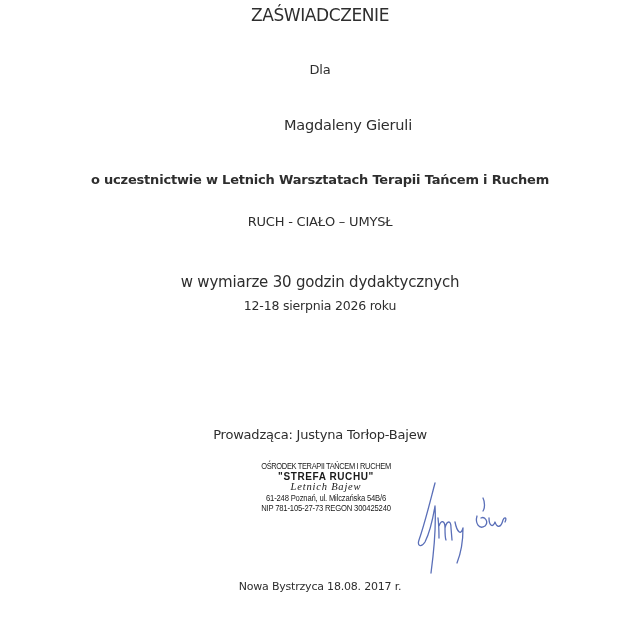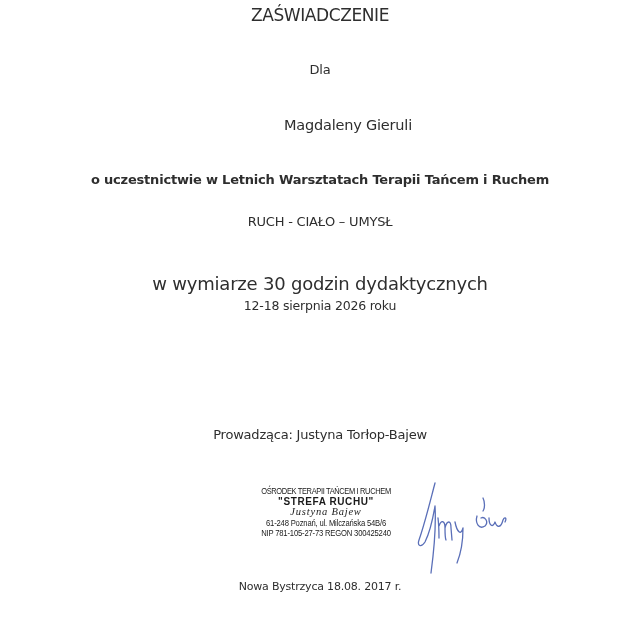--- a/index.html
+++ b/index.html
@@ -28,7 +28,7 @@
     .name { top: 117px; font-size: 14.5px; margin-left: 28px; }
     .participation { top: 172px; font-size: 13px; font-weight: bold; }
     .motto { top: 214px; font-size: 13px; }
-    .hours { top: 273px; font-size: 18px; }
+    .hours { top: 273px; font-size: 15px; }
     .dates { top: 298px; font-size: 12.5px; }
     .leader { top: 427px; font-size: 13px; }
     .place-date { top: 580px; font-size: 11px; }

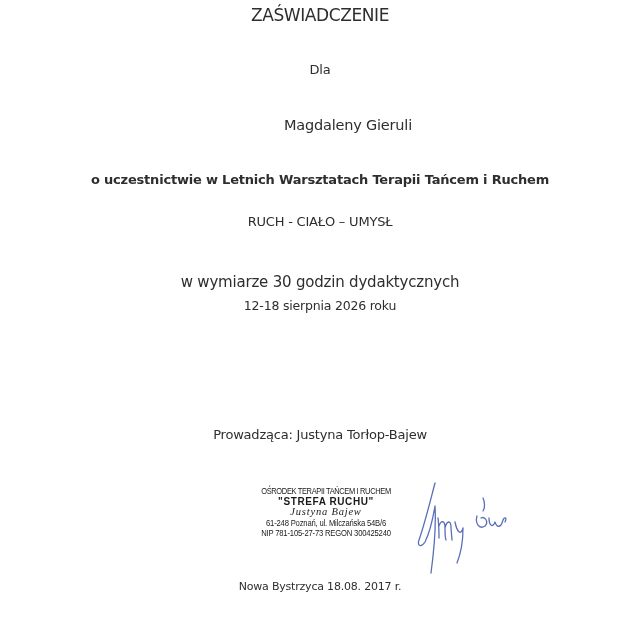--- a/index.html
+++ b/index.html
@@ -36,7 +36,7 @@
     .stamp {
       position: absolute;
       left: 246px;
-      top: 486px;
+      top: 461px;
       width: 160px;
       font-family: "Liberation Sans", sans-serif;
       color: #1a1a1a;

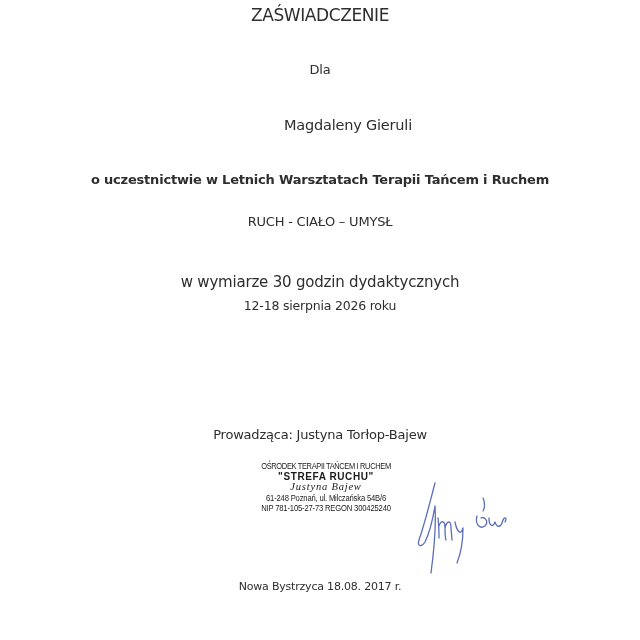--- a/index.html
+++ b/index.html
@@ -73,7 +73,7 @@
   <div class="stamp">
     <div class="s1">OŚRODEK TERAPII TAŃCEM I RUCHEM</div>
     <div class="s2">"STREFA RUCHU"</div>
-    <div class="s3">Justyna Bajew</div>
+    <div class="s3">Letnich Bajew</div>
     <div class="s4">61-248 Poznań, ul. Milczańska 54B/6</div>
     <div class="s5">NIP 781-105-27-73  REGON 300425240</div>
   </div>

